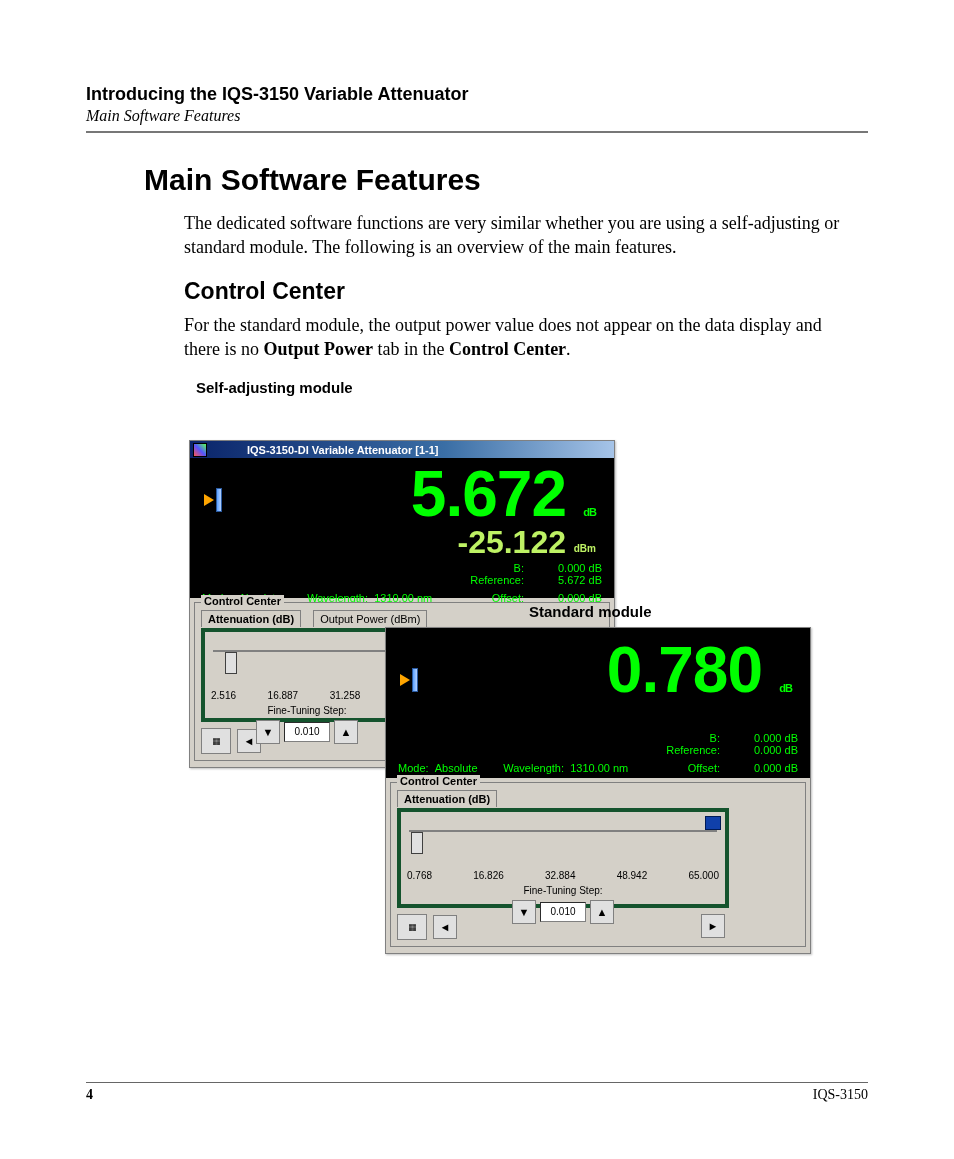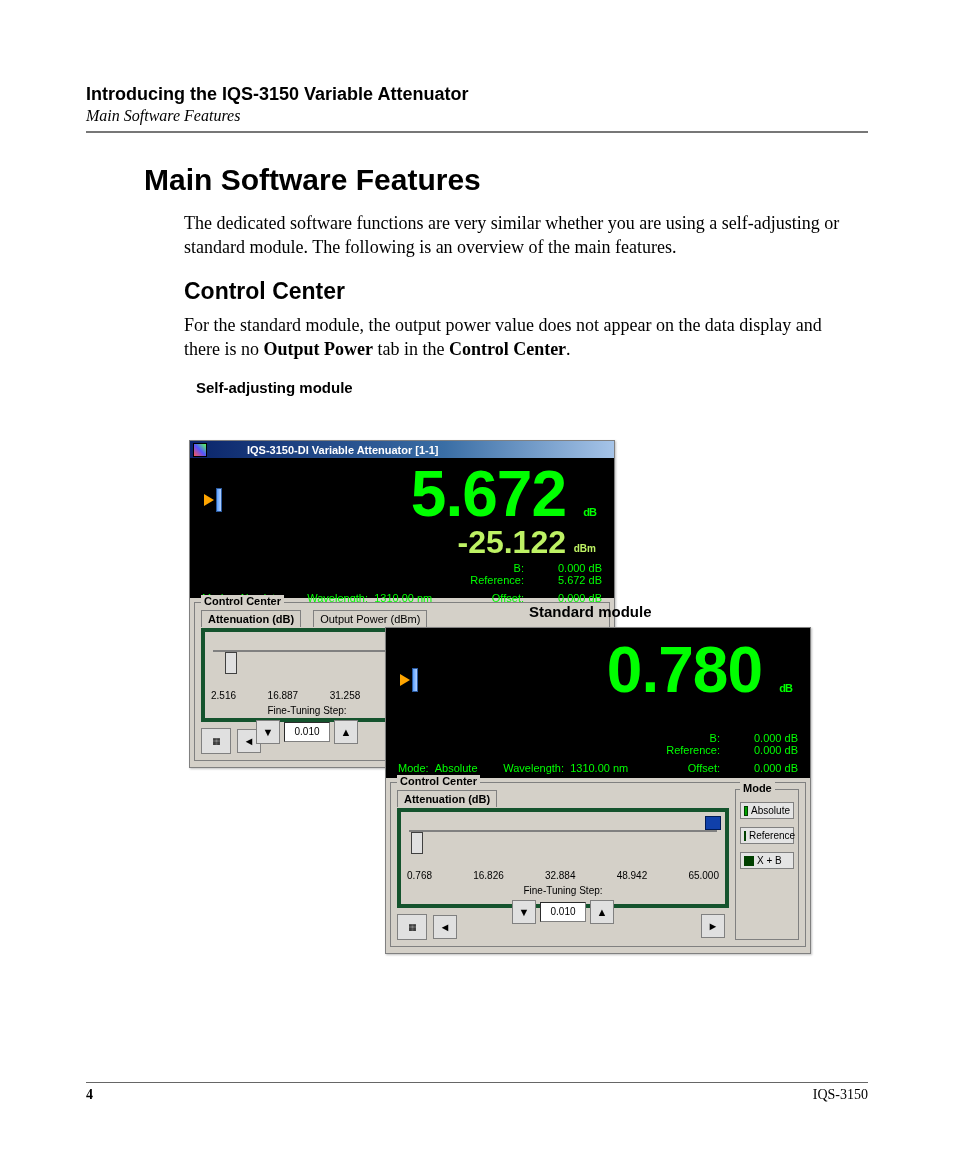--- a/index.html
+++ b/index.html
@@ -483,21 +483,6 @@
         <div class="btn right-btn" style="right:80px;">►</div>
       </div>
 
-      <div class="mode-panel">
-        <div class="group-title">Mode</div>
-        <div class="mode-btn">
-          <span class="mode-dot"></span>
-          <span>Absolute</span>
-        </div>
-        <div class="mode-btn">
-          <span class="mode-dot off"></span>
-          <span>Reference</span>
-        </div>
-        <div class="mode-btn">
-          <span class="mode-dot off"></span>
-          <span>X + B</span>
-        </div>
-      </div>
     </div>
   </div>
 

